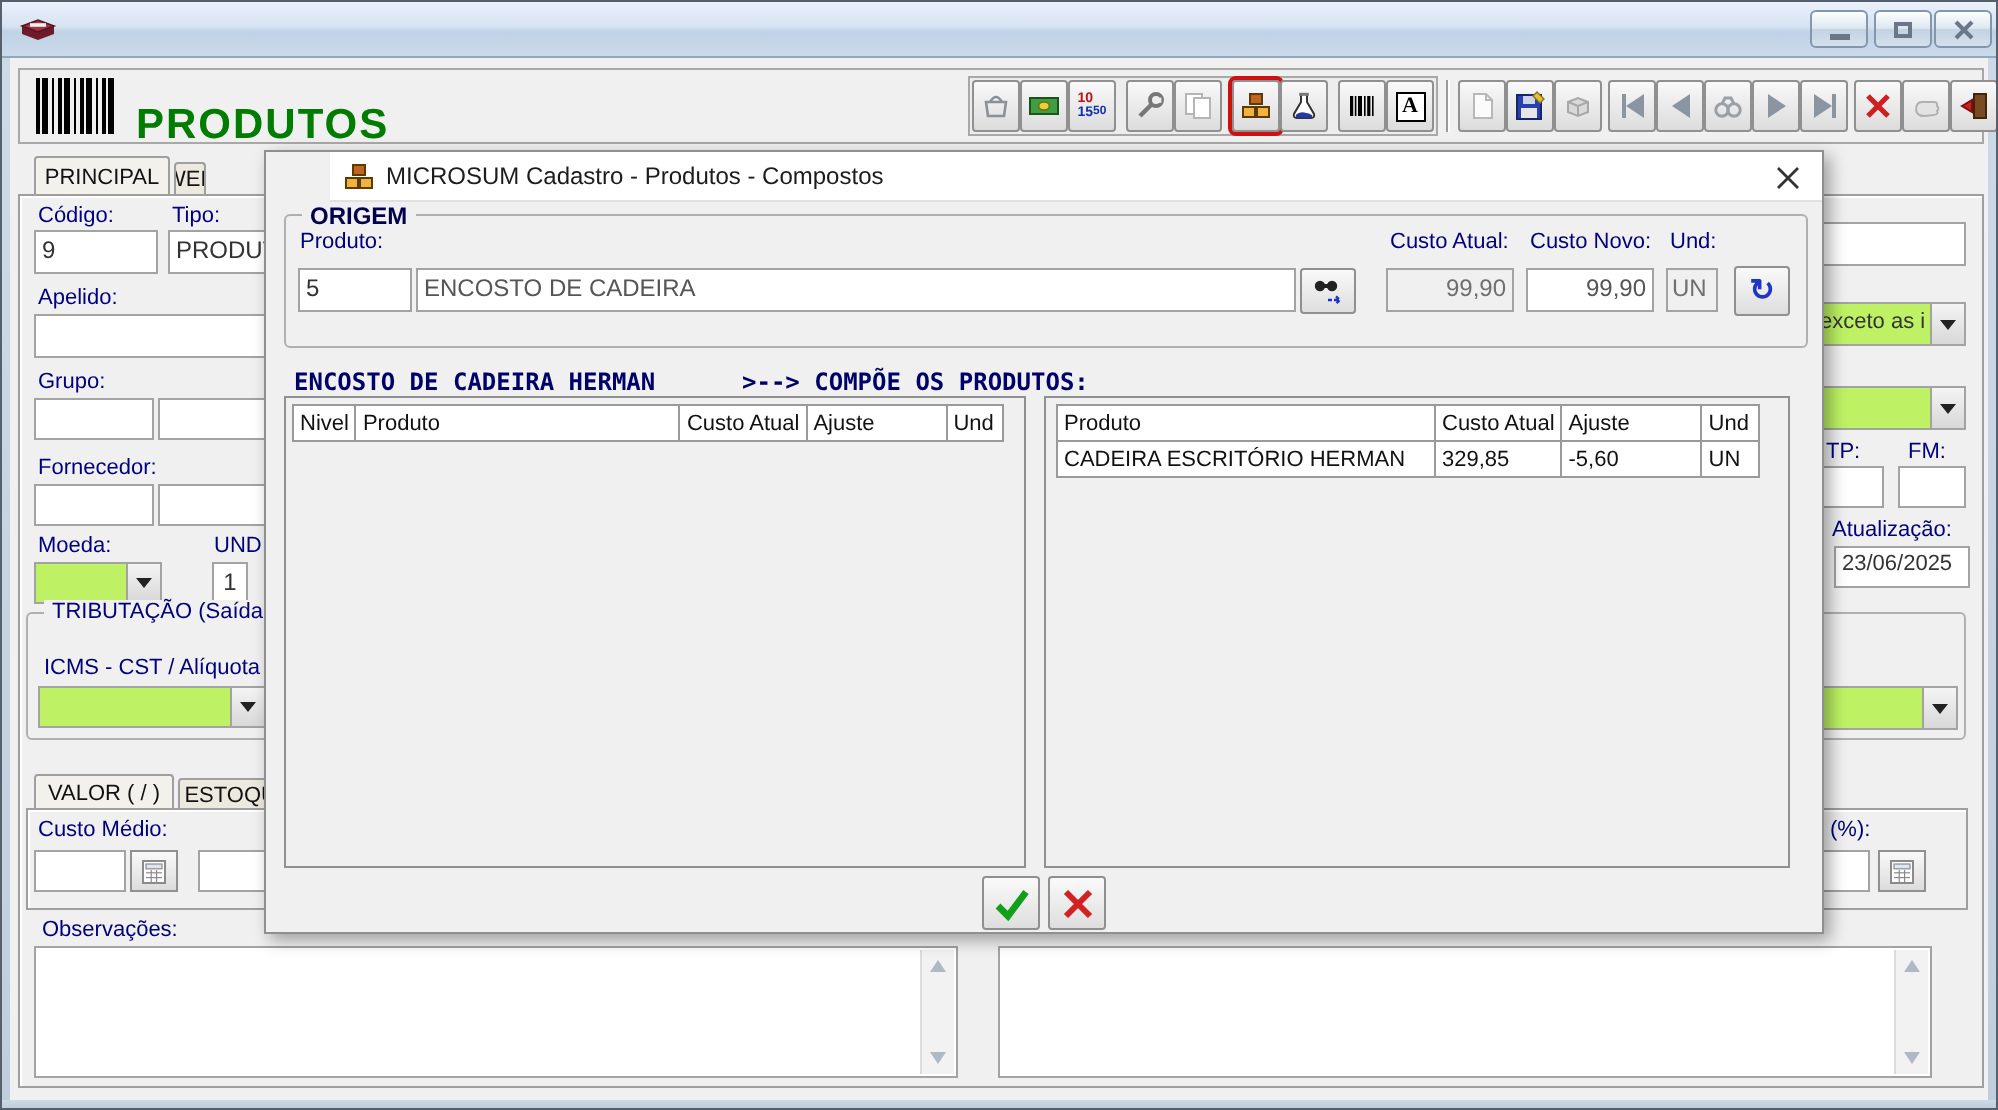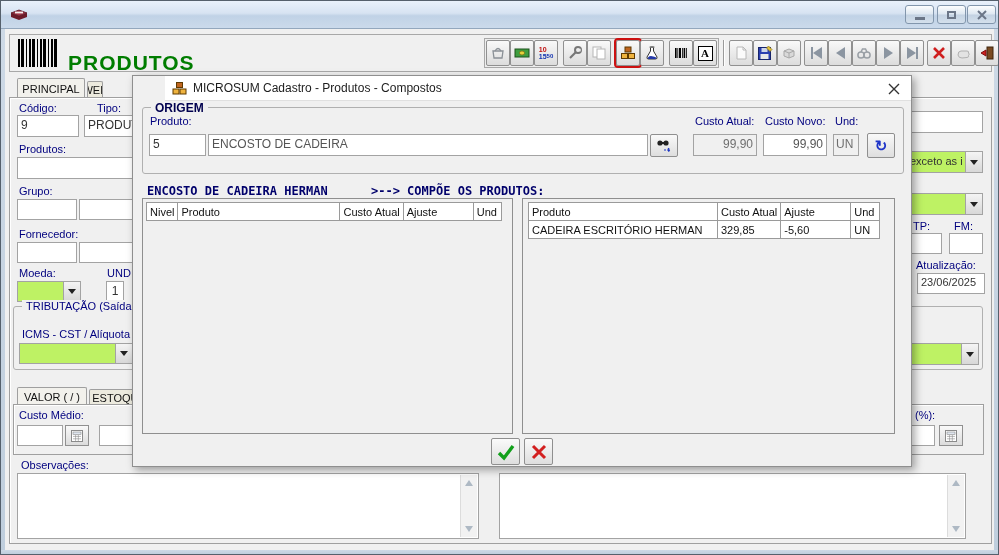--- a/index.html
+++ b/index.html
@@ -255,7 +255,7 @@
 
   <span class="lbl" style="left:18px;top:101px;">Código:</span>
   <div class="fld" style="left:16px;top:114px;width:62px;height:22px;">9</div>
-  <span class="lbl" style="left:96px;top:101px;">Tipo:</span>
+  <span class="lbl" style="left:85px;top:101px;">Tipo:</span>
   <div class="fld" style="left:83px;top:114px;width:110px;height:22px;">PRODUTO</div>
 
   <span class="lbl" style="left:18px;top:142px;">Produtos:</span>

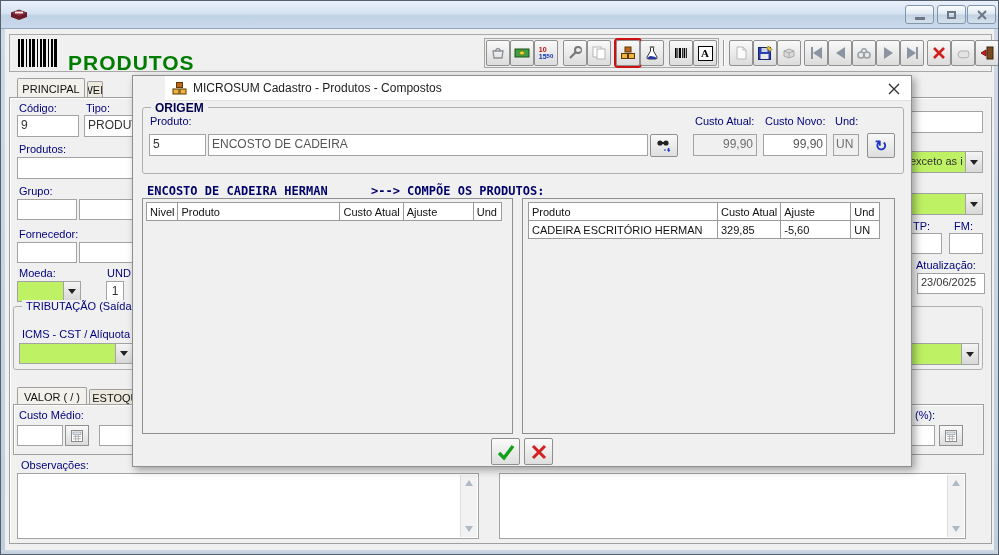--- a/index.html
+++ b/index.html
@@ -258,7 +258,7 @@
   <span class="lbl" style="left:85px;top:101px;">Tipo:</span>
   <div class="fld" style="left:83px;top:114px;width:110px;height:22px;">PRODUTO</div>
 
-  <span class="lbl" style="left:18px;top:142px;">Produtos:</span>
+  <span class="lbl" style="left:18px;top:142px;">Apelido:</span>
   <div class="fld" style="left:16px;top:156px;width:300px;height:22px;"></div>
 
   <span class="lbl" style="left:18px;top:184px;">Grupo:</span>

